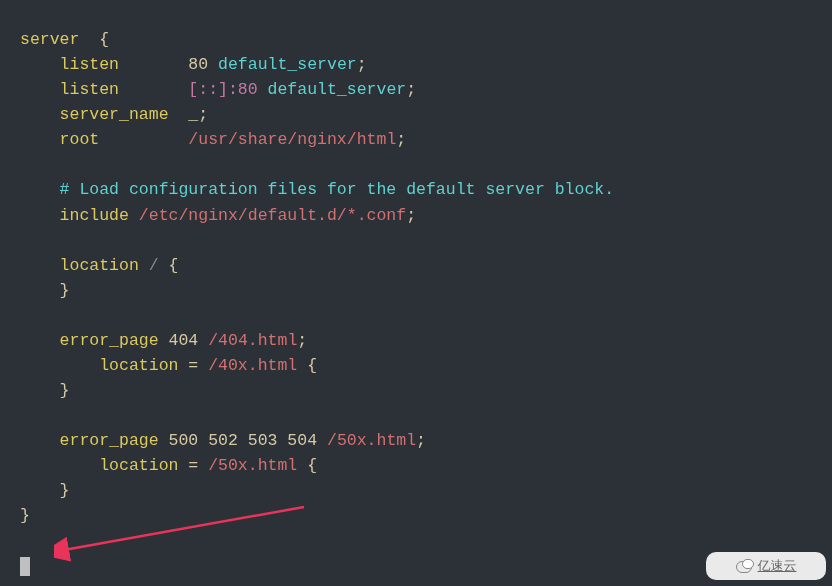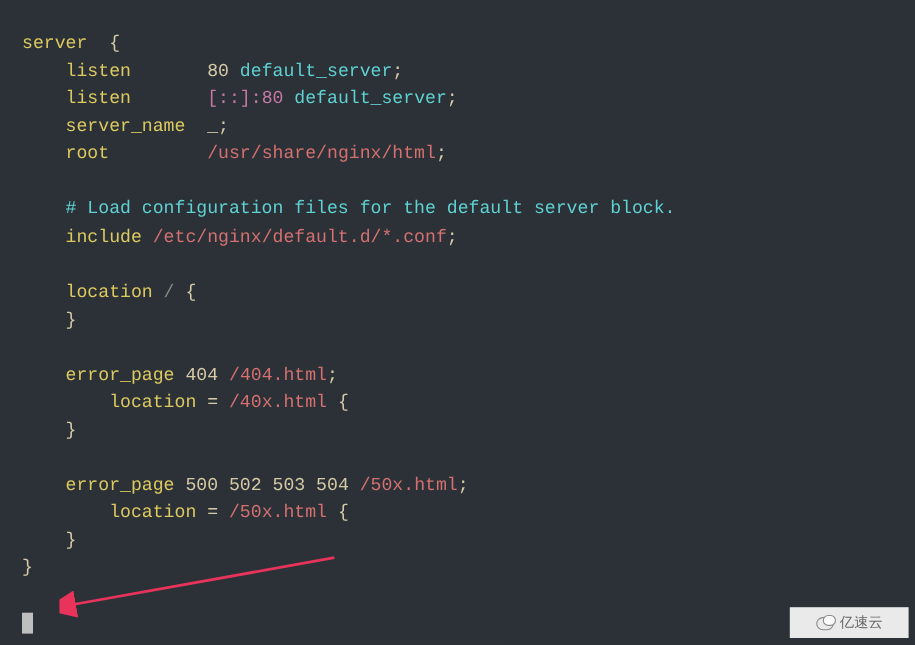--- a/index.html
+++ b/index.html
@@ -45,10 +45,10 @@
       position: absolute;
       right: 6px;
       bottom: 6px;
-      width: 108px;
+      width: 120px;
       height: 28px;
       background: rgba(255,255,255,0.9);
-      border-radius: 0;
+      border-radius: 10px;
       display: flex;
       align-items: center;
       justify-content: center;
@@ -56,6 +56,7 @@
       font-family: sans-serif;
       font-size: 13px;
       color: #666;
+      text-decoration: underline;
     }
     .watermark-icon {
       width: 18px;

